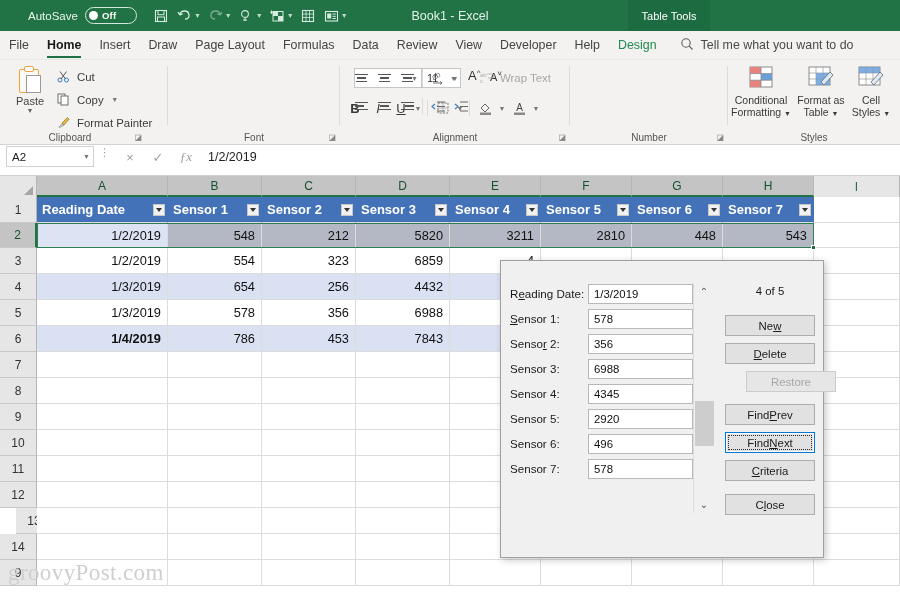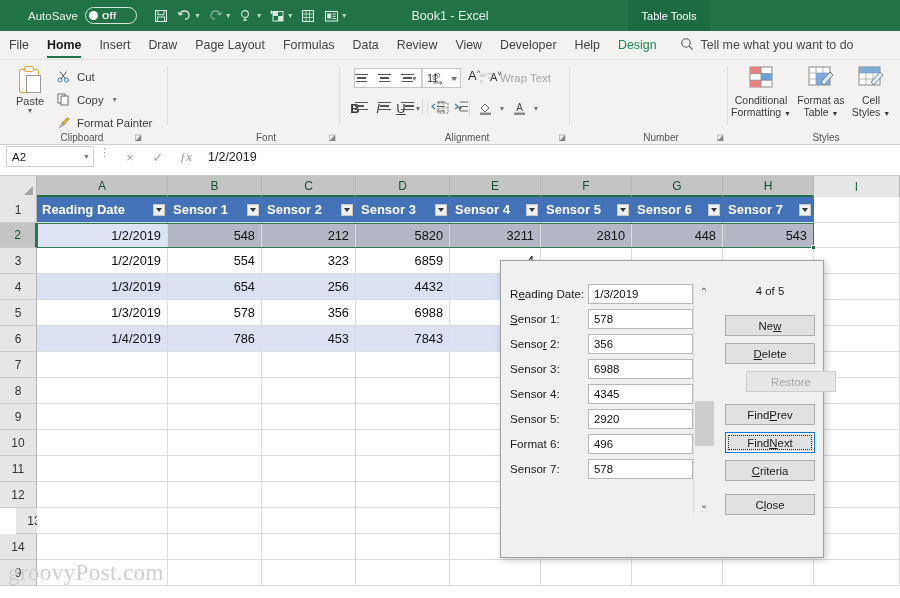--- a/index.html
+++ b/index.html
@@ -70,7 +70,7 @@
   .rgroup { position: absolute; top: 0; height: 85px; }
   .rgroup .glabel {
     position: absolute; bottom: 2px; left: 0; width: 100%;
-    text-align: center; font-size: 10px; color: #555; margin-left: 12px;
+    text-align: center; font-size: 10px; color: #555;
   }
   .rgroup .gdiv {
     position: absolute; right: 0; top: 6px; bottom: 20px; width: 1px; background: #dedcda;

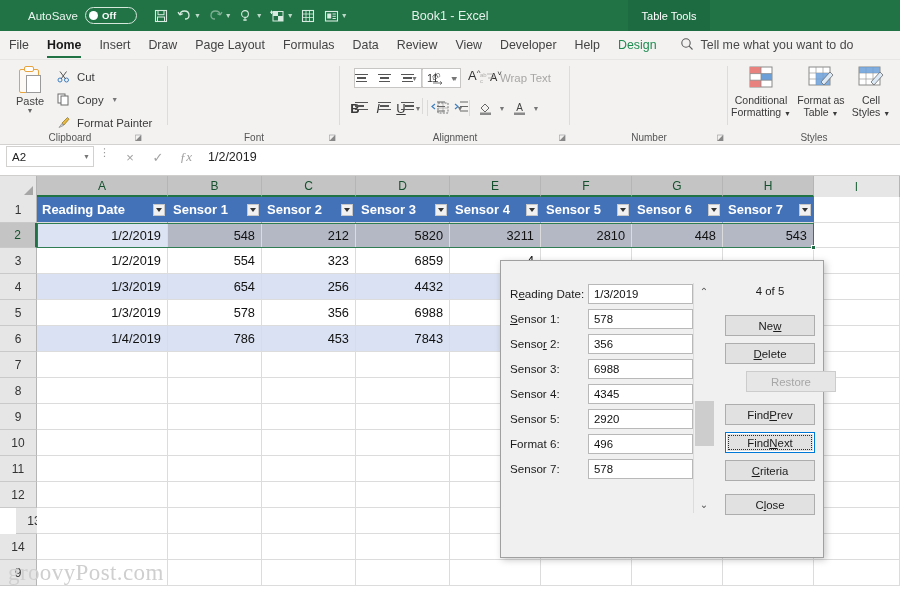--- a/index.html
+++ b/index.html
@@ -725,7 +725,7 @@
       </div>
 
       <div class="row banded" style="height:26px;">
-        <div class="cell" style="width:131px;">1/4/2019</div>
+        <div class="cell" style="width:131px;font-weight:bold;">1/4/2019</div>
         <div class="cell" style="width:94px;">786</div>
         <div class="cell" style="width:94px;">453</div>
         <div class="cell" style="width:94px;">7843</div>

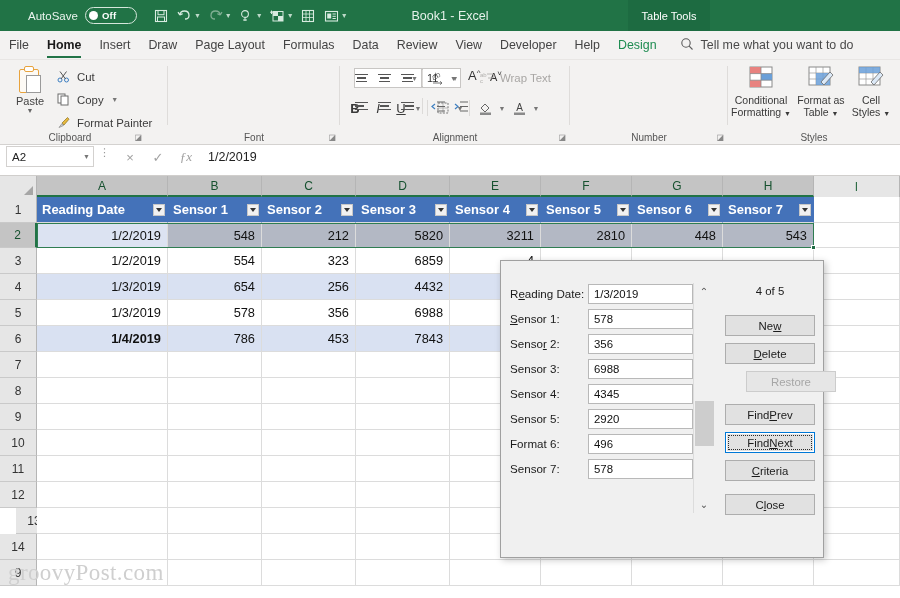--- a/index.html
+++ b/index.html
@@ -872,7 +872,7 @@
         <span class="fin">2920</span>
       </div>
       <div class="frow" style="top:172px;">
-        <span class="flabel">Format 6:</span>
+        <span class="flabel">Sensor 6:</span>
         <span class="fin">496</span>
       </div>
       <div class="frow" style="top:197px;">

